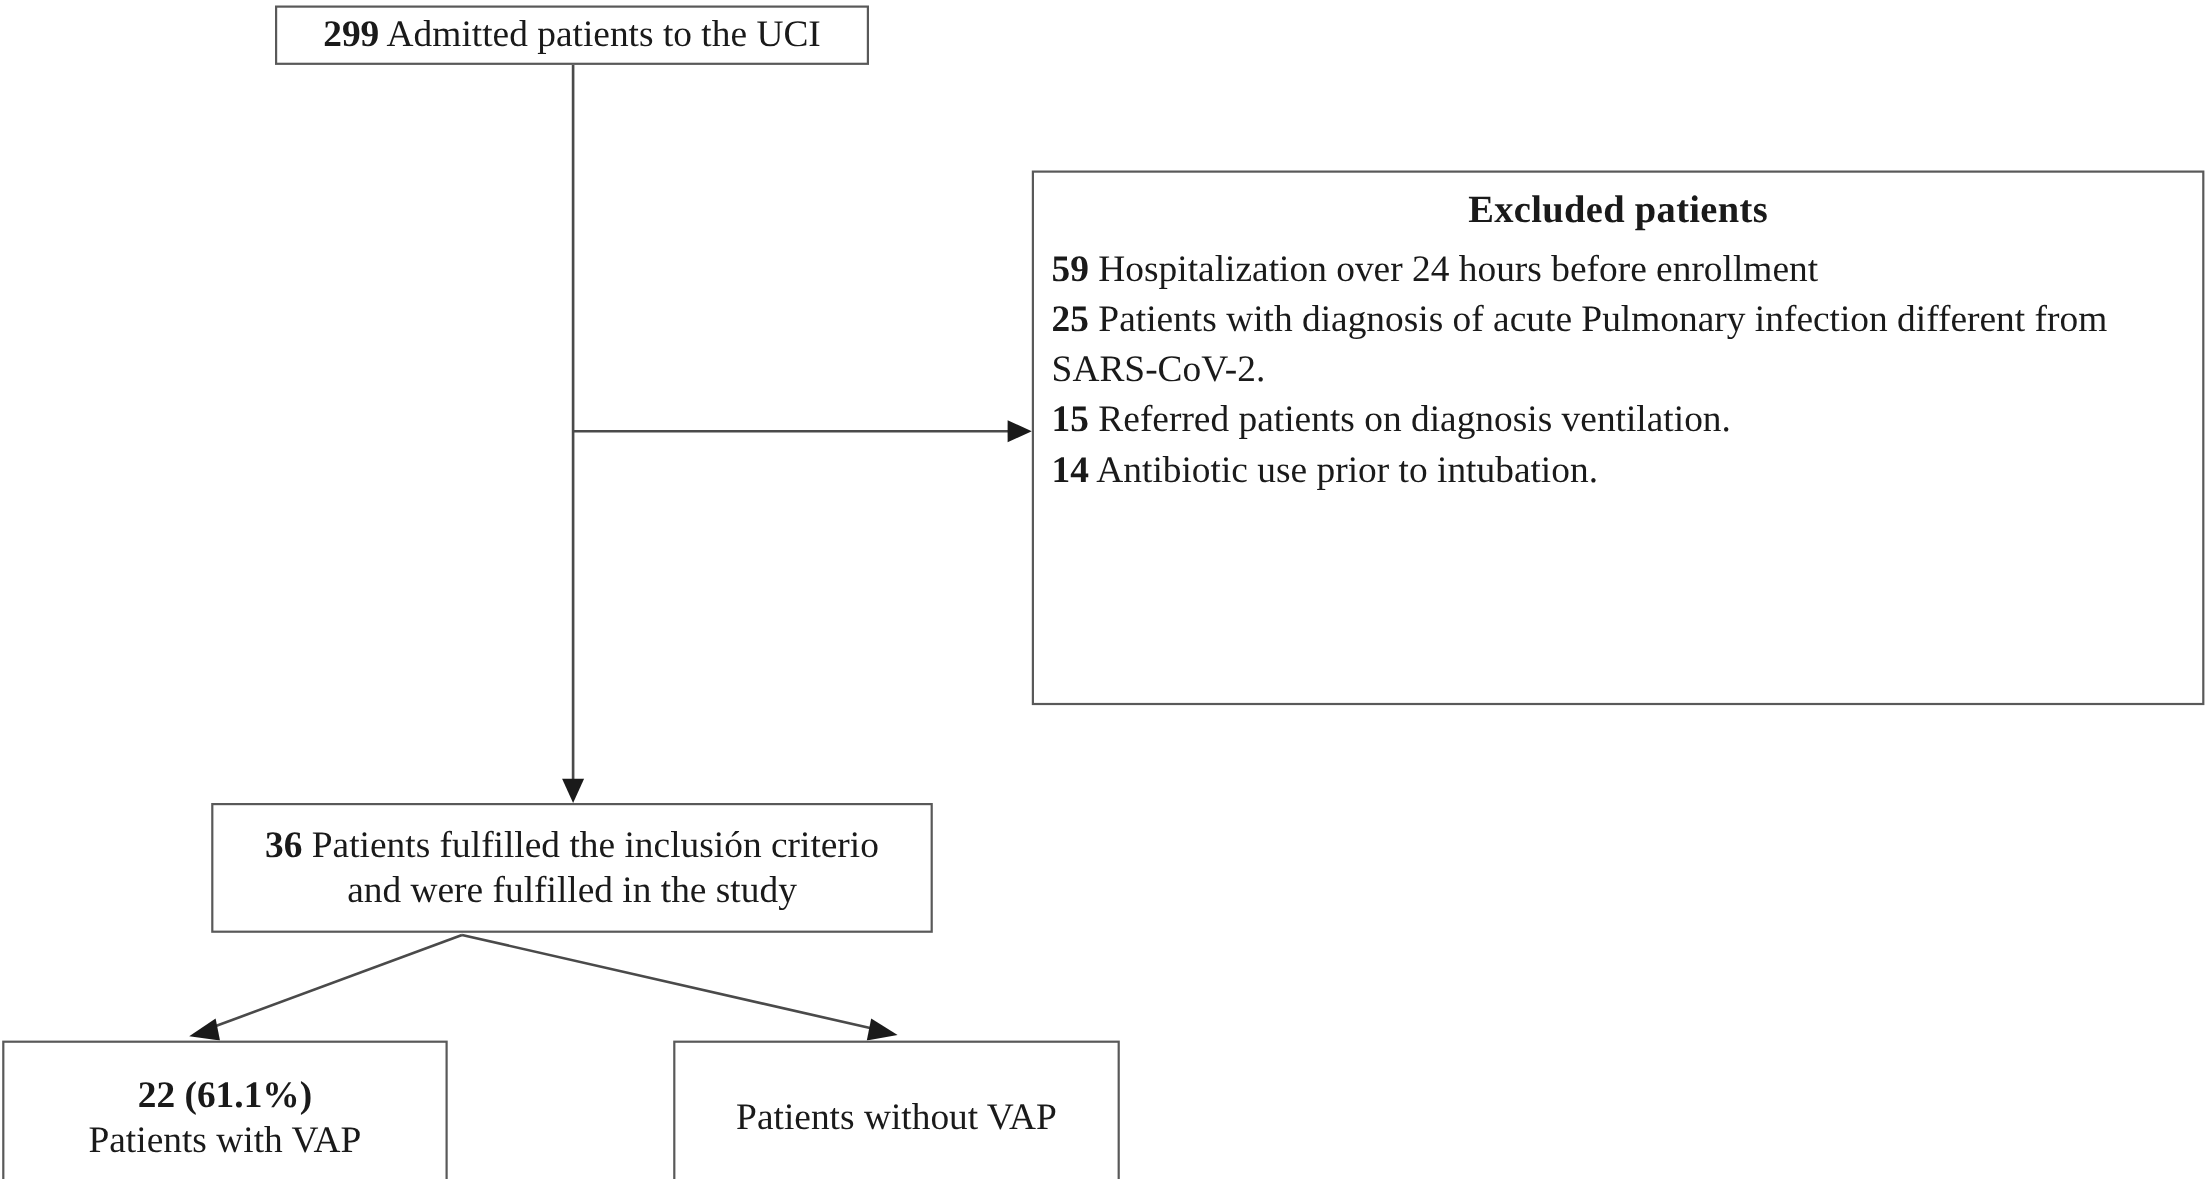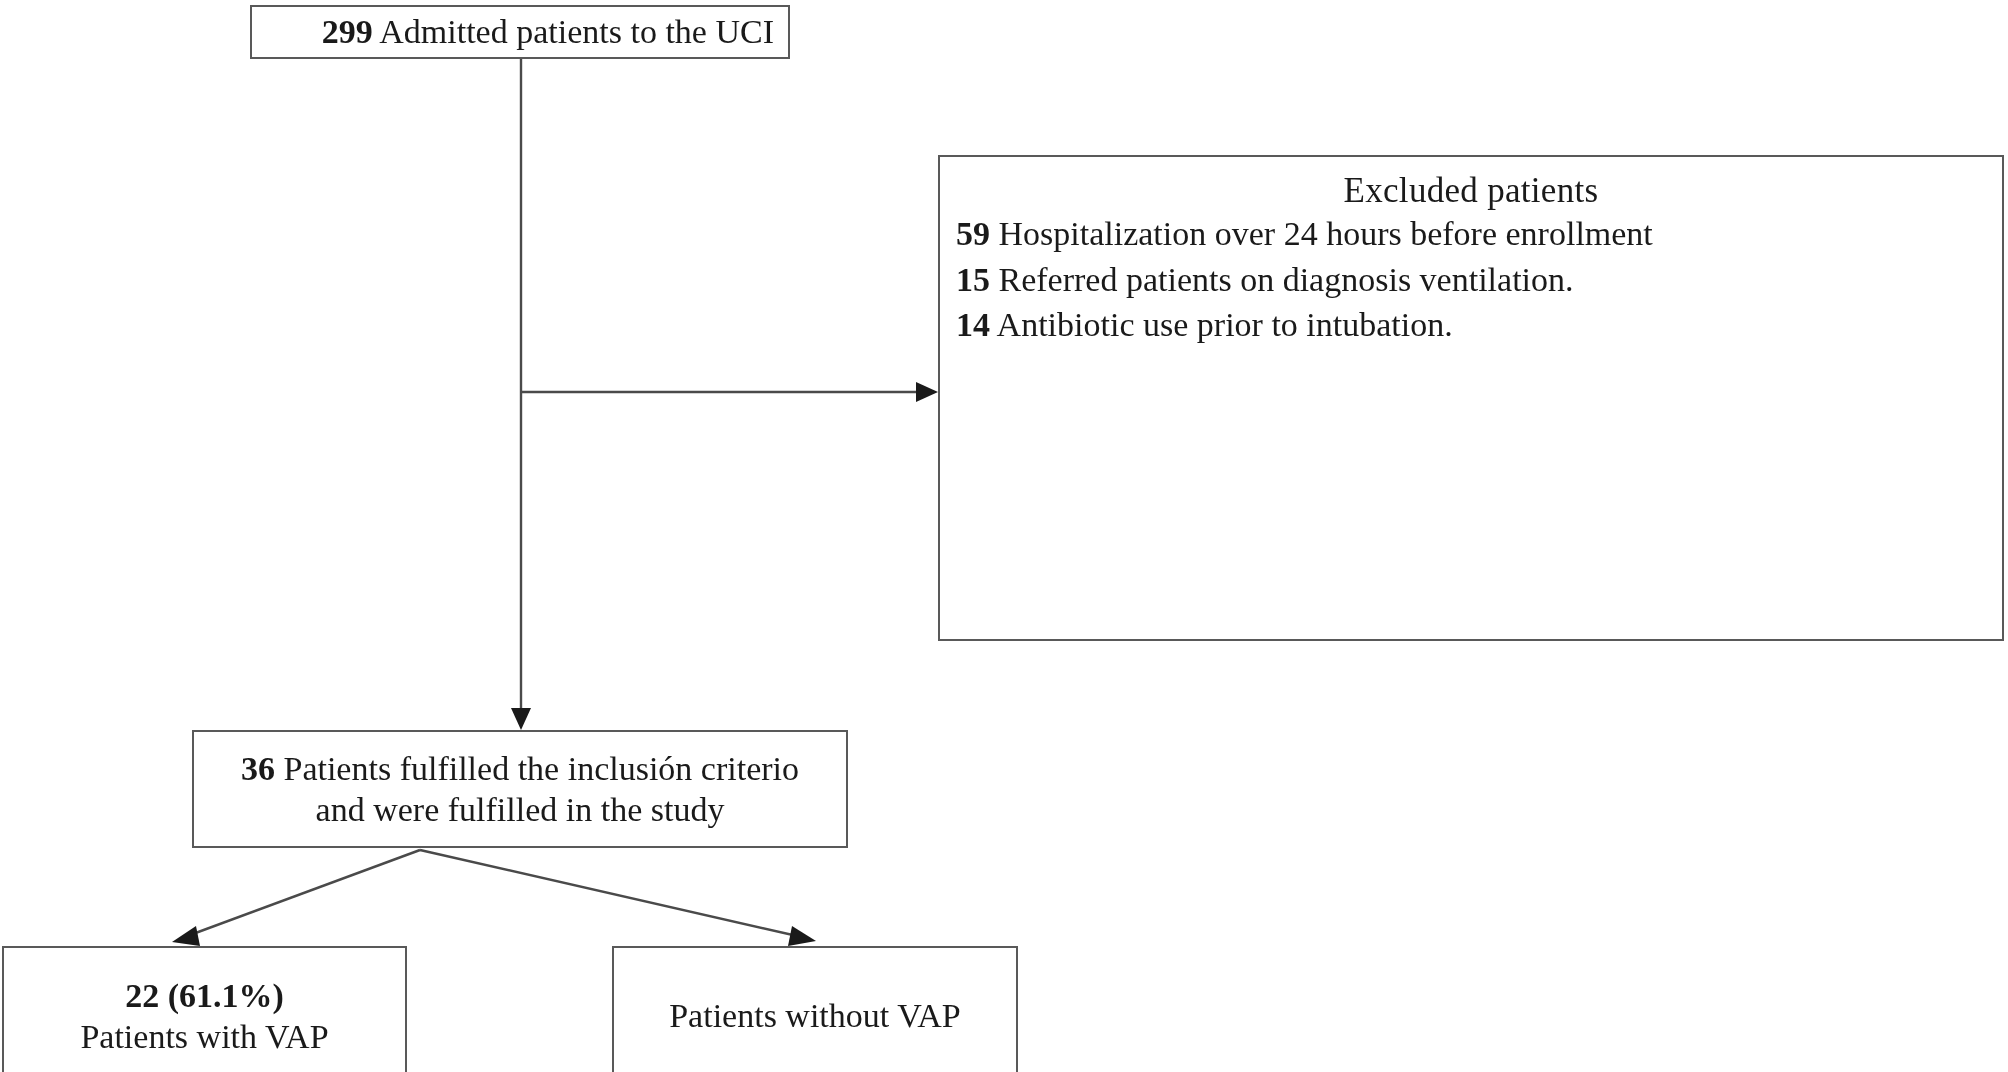--- a/index.html
+++ b/index.html
@@ -45,7 +45,7 @@
     height: 54px;
     padding: 0 14px;
   }
-  #box-admitted .line { text-align: right; }
+  #box-admitted .line { text-align: center; }
 
   
   #box-excluded {

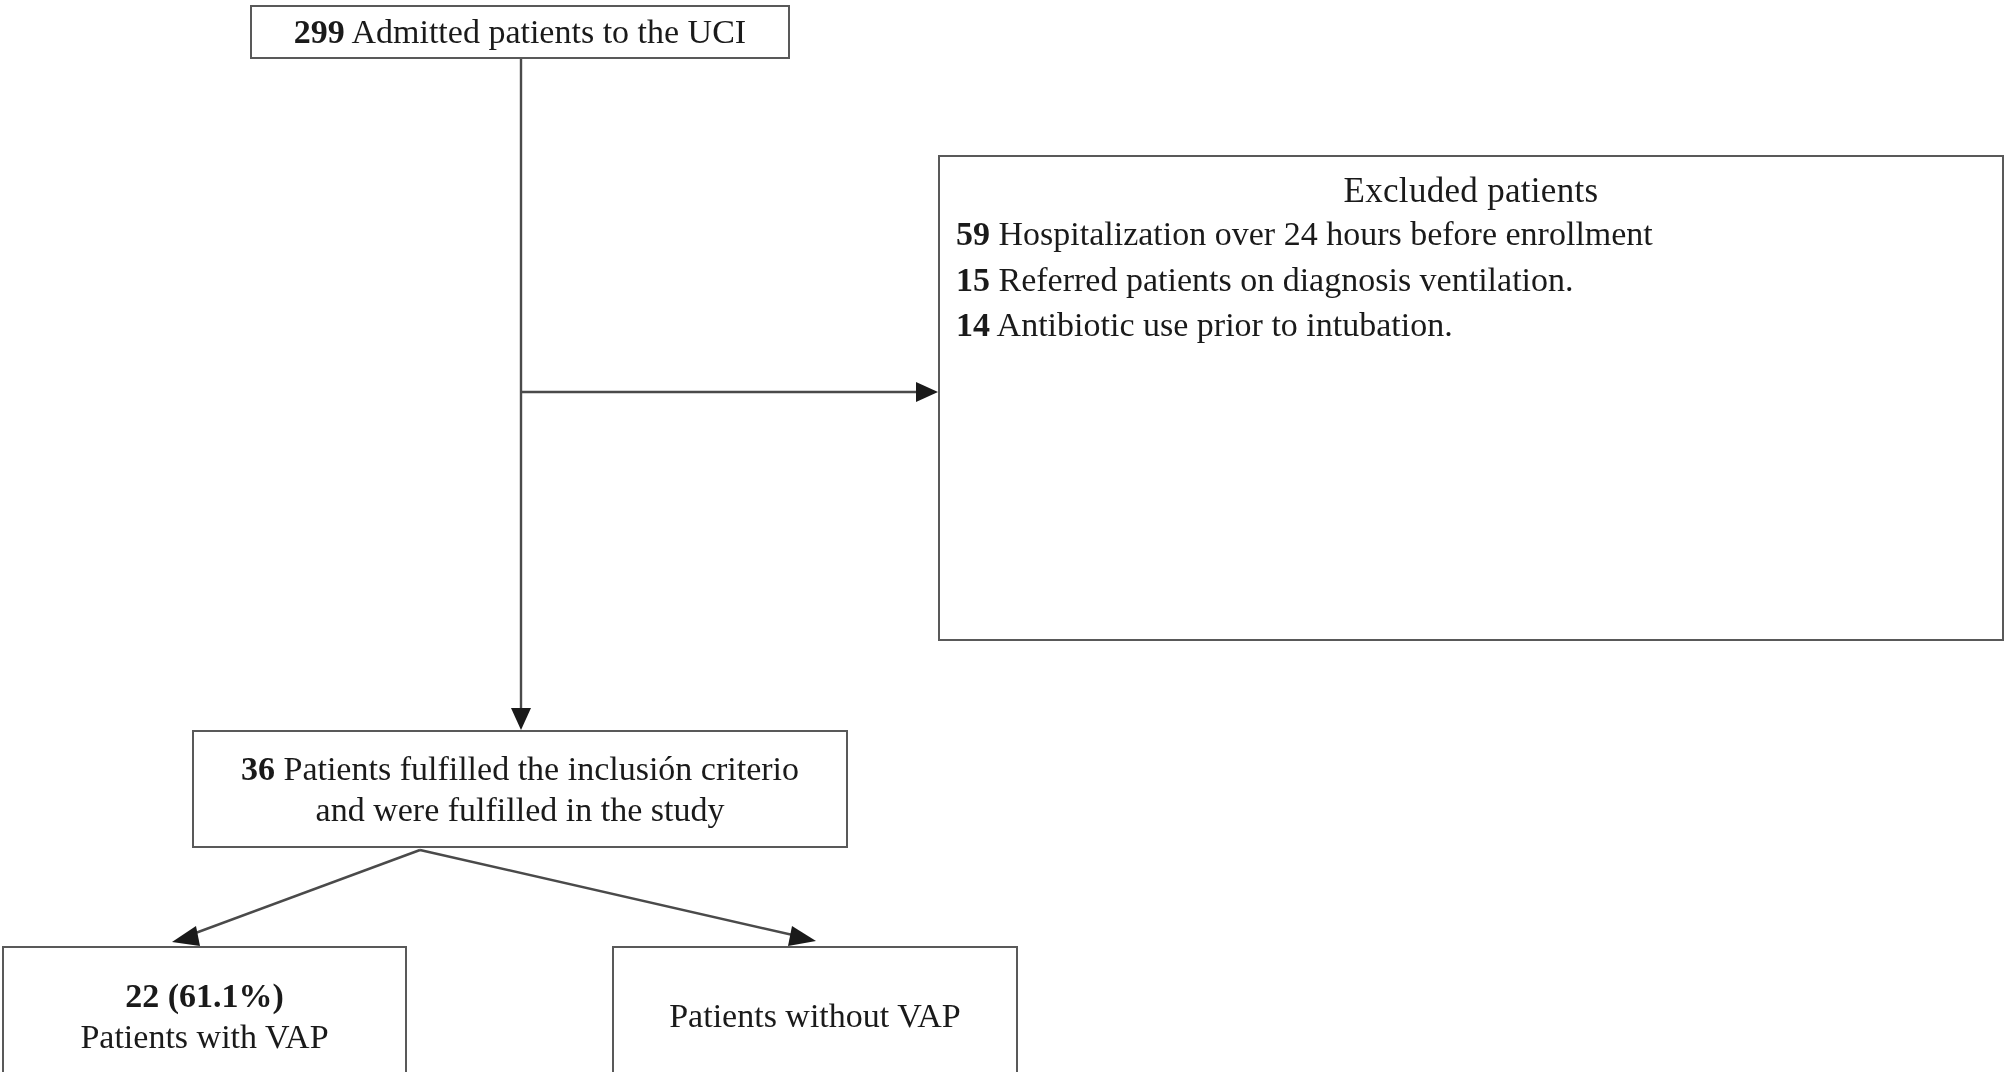--- a/index.html
+++ b/index.html
@@ -58,8 +58,9 @@
   }
   #box-excluded .excl-title {
     font-size: 35px;
-    font-weight: normal;
+    font-weight: bold;
     text-align: center;
+    margin-bottom: 11px;
     letter-spacing: 0.3px;
   }
   #box-excluded .excl-item {

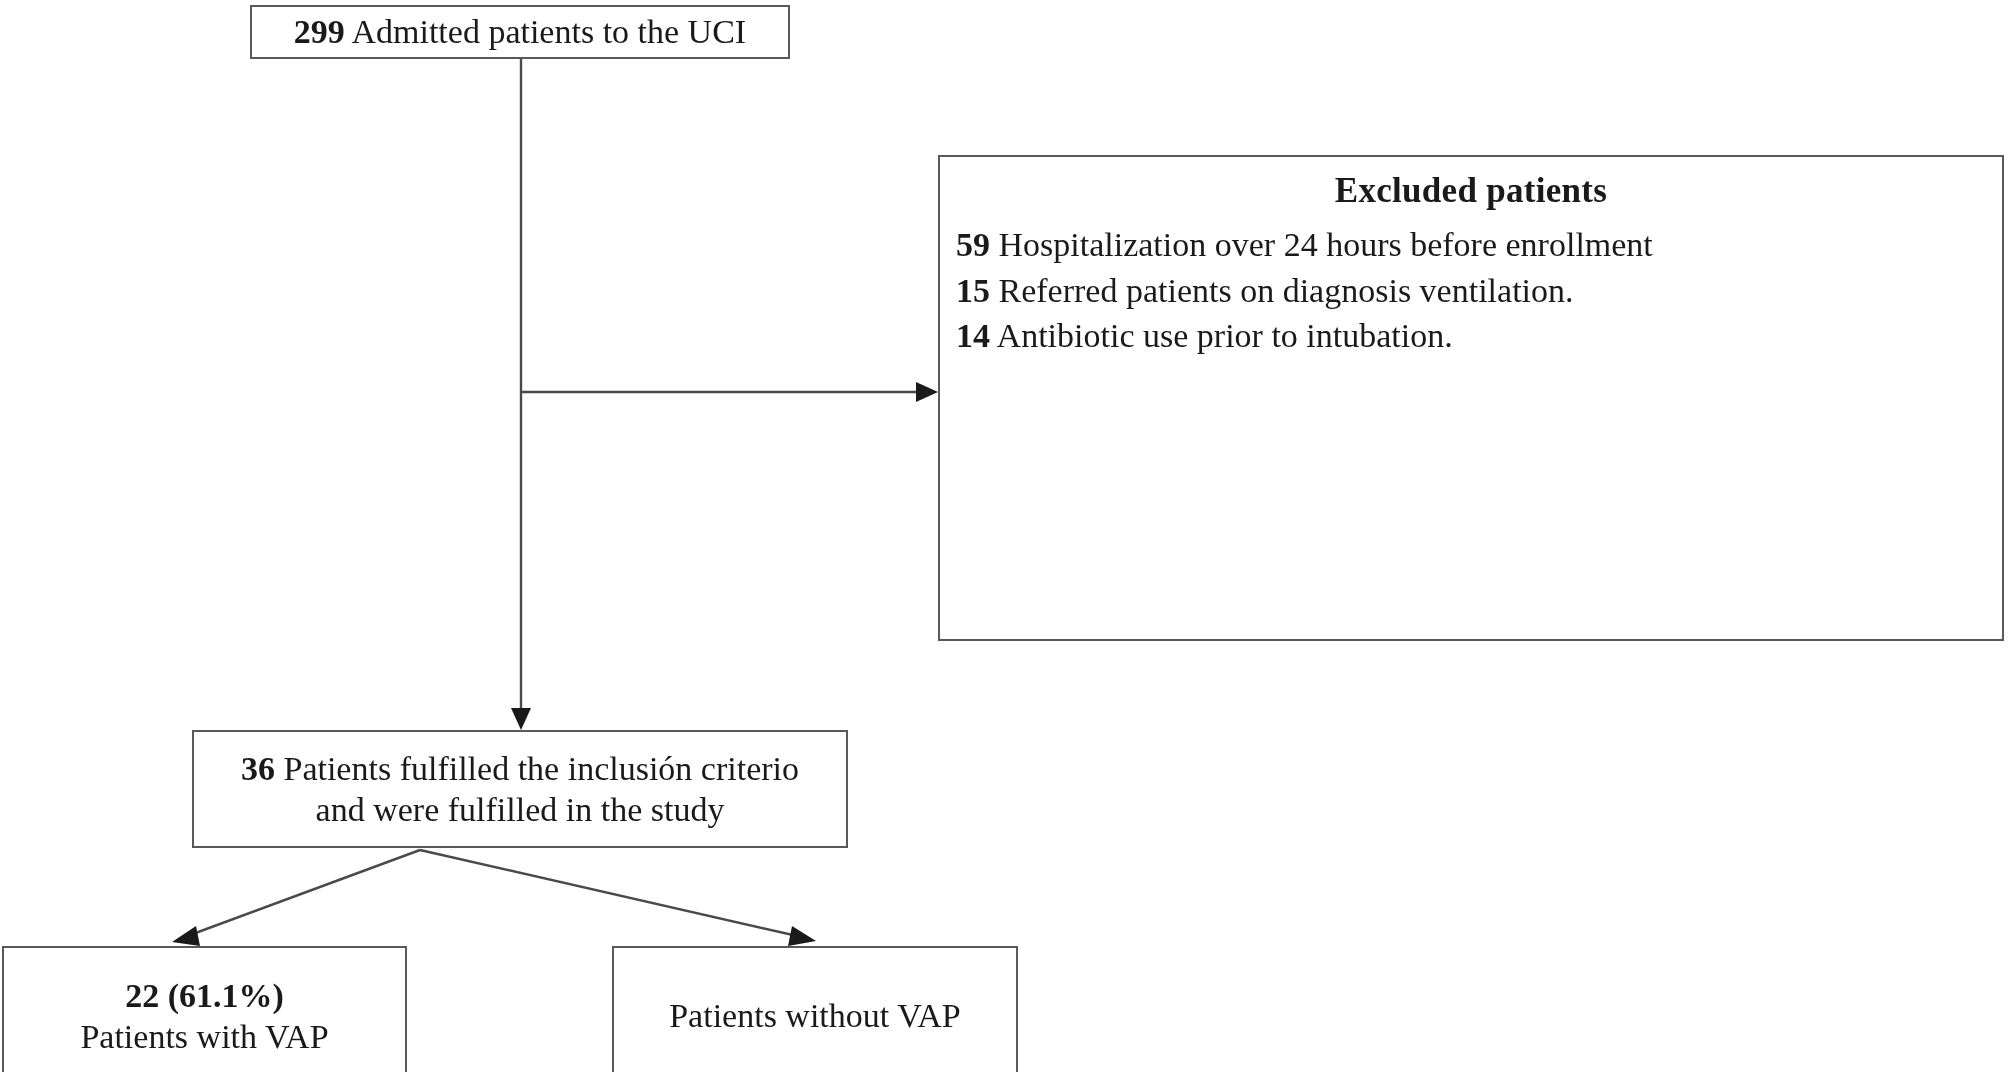--- a/index.html
+++ b/index.html
@@ -140,6 +140,7 @@
   <div class="box" id="box-excluded">
     <div class="excl-title">Excluded patients</div>
     <div class="excl-item"><span class="b">59</span><span> Hospitalization over 24 hours before enrollment</span></div>
+    <div class="excl-item"><span class="b">25</span><span> Patients with diagnosis of acute Pulmonary infection different from SARS-CoV-2.</span></div>
     <div class="excl-item"><span class="b">15</span><span> Referred patients on diagnosis ventilation.</span></div>
     <div class="excl-item"><span class="b">14</span><span> Antibiotic use prior to intubation.</span></div>
   </div>

